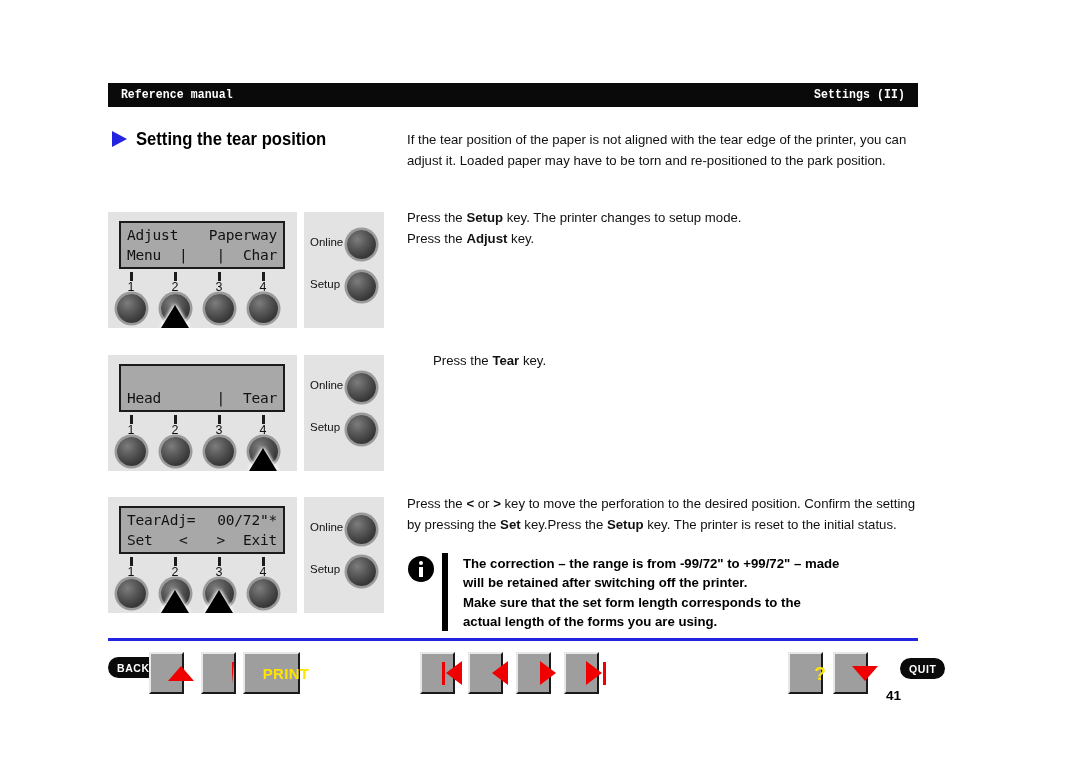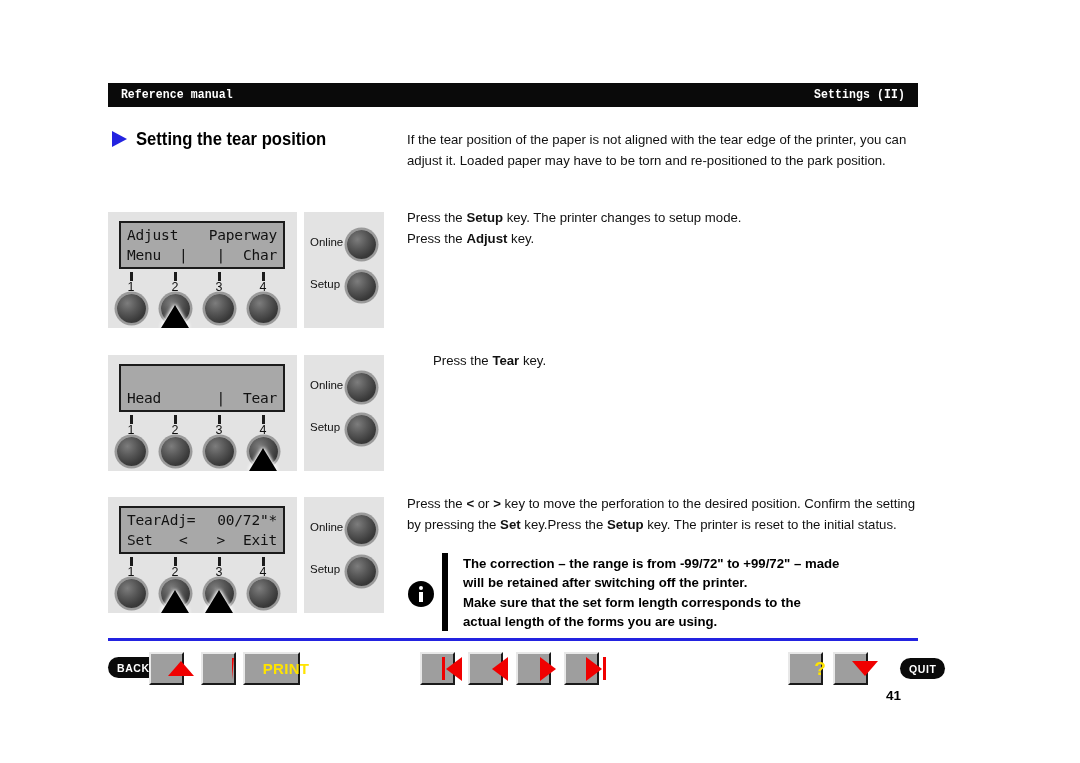--- a/index.html
+++ b/index.html
@@ -61,7 +61,7 @@
   
   .note-block{
     position:absolute;left:408px;top:553px;width:515px;
-    display:flex;align-items:center;gap:0px;
+    display:flex;align-items:flex-start;gap:0px;
   }
   .note-icon{
     width:26px;height:26px;border-radius:50%;

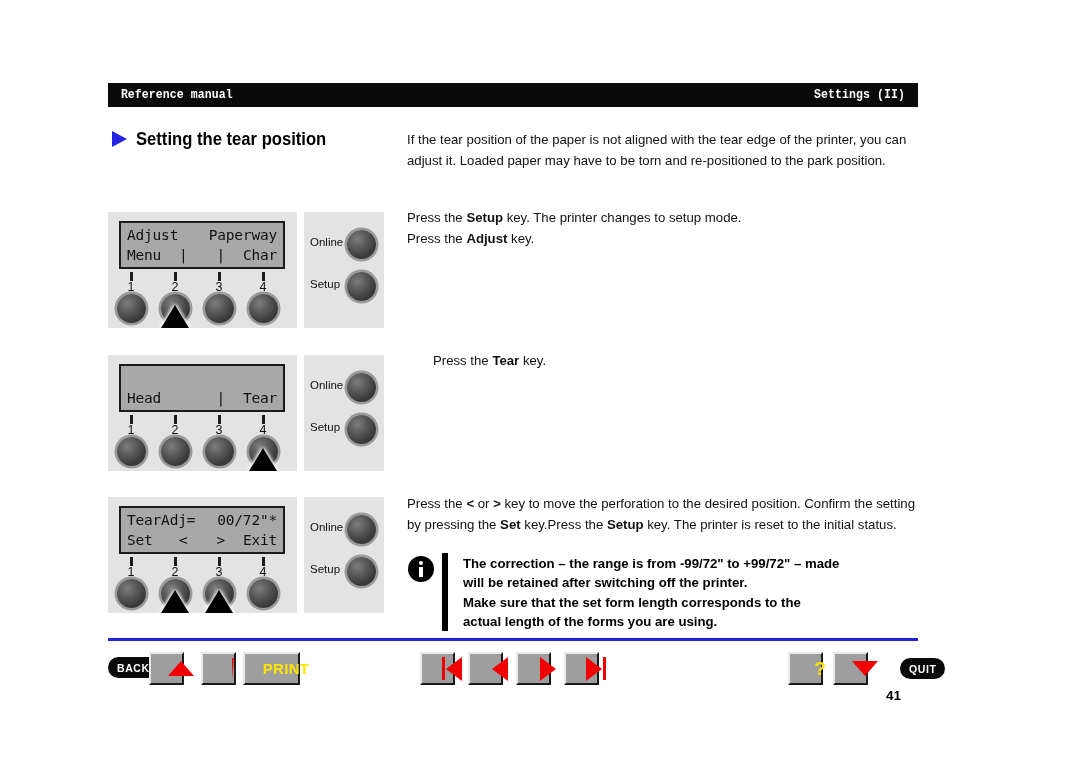--- a/index.html
+++ b/index.html
@@ -169,7 +169,7 @@
     background:#2323e0;
   }
   .navbtn{
-    position:absolute;width:35px;height:33px;
+    position:absolute;width:35px;height:42px;
     background:#9e9e9e;
     border-top:2px solid #e8e8e8;
     border-left:2px solid #e8e8e8;

